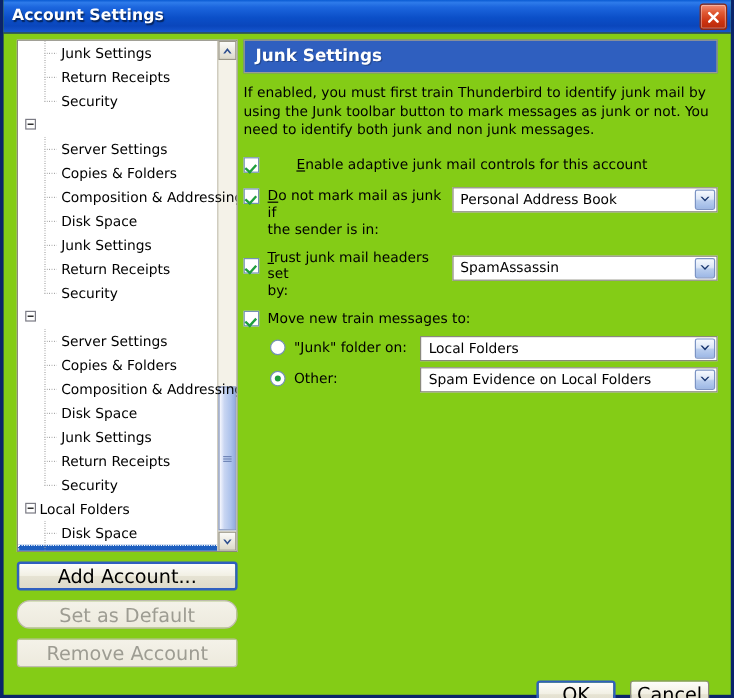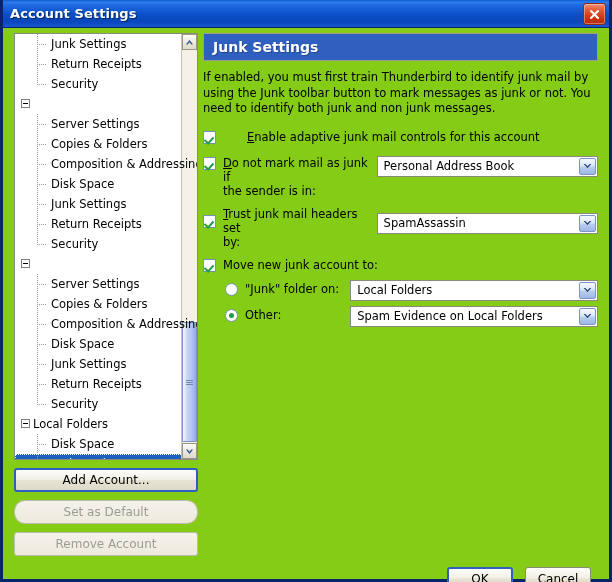--- a/index.html
+++ b/index.html
@@ -277,7 +277,7 @@
 
       <div class="row" style="margin-top:9px;">
         <div class="cb checked"></div>
-        <div class="cb-label">Move new junk account to:</div>
+        <div class="cb-label">Move new train messages to:</div>
       </div>
 
       <div class="row" style="margin-top:10px;margin-left:22px;">

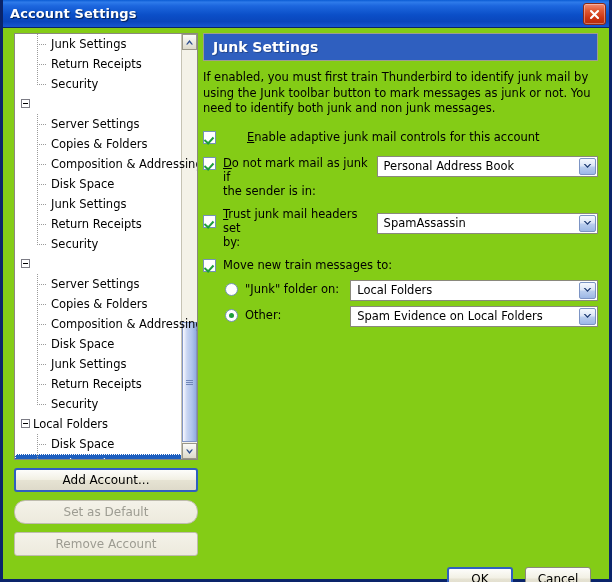--- a/index.html
+++ b/index.html
@@ -98,7 +98,7 @@
   .grip i{display:block;width:7px;height:1px;background:#7086B8;margin:1px 0;}
   
   .btn{
-    font-family:"DejaVu Sans","Liberation Sans",sans-serif;font-size:12px;
+    font-family:"DejaVu Sans","Liberation Sans",sans-serif;font-size:16px;
     background:linear-gradient(to bottom,#FDFDFB 0%,#F2F0E4 48%,#E6E3D3 52%,#DEDACA 100%);
     border:1px solid #8A897C;border-radius:3px;box-sizing:border-box;
     color:#000;cursor:pointer;

